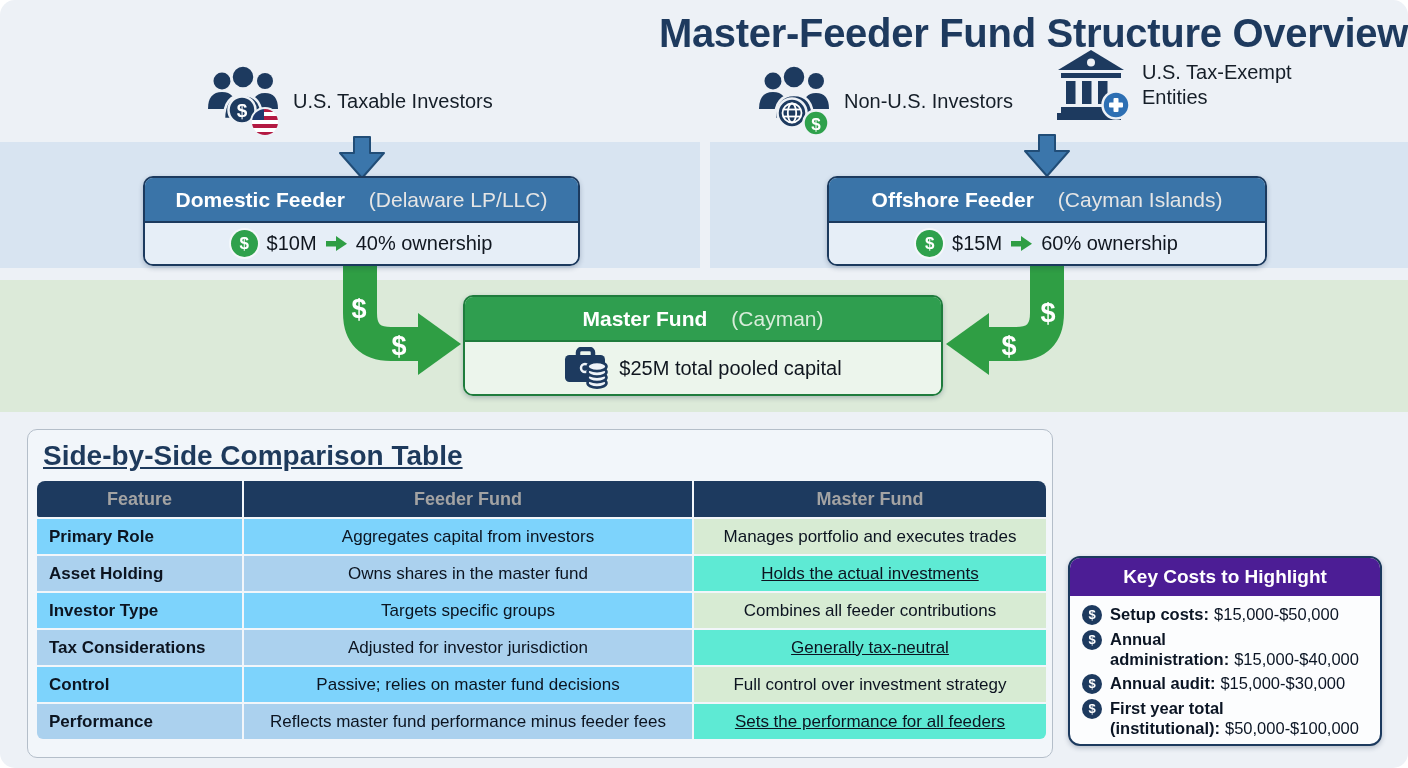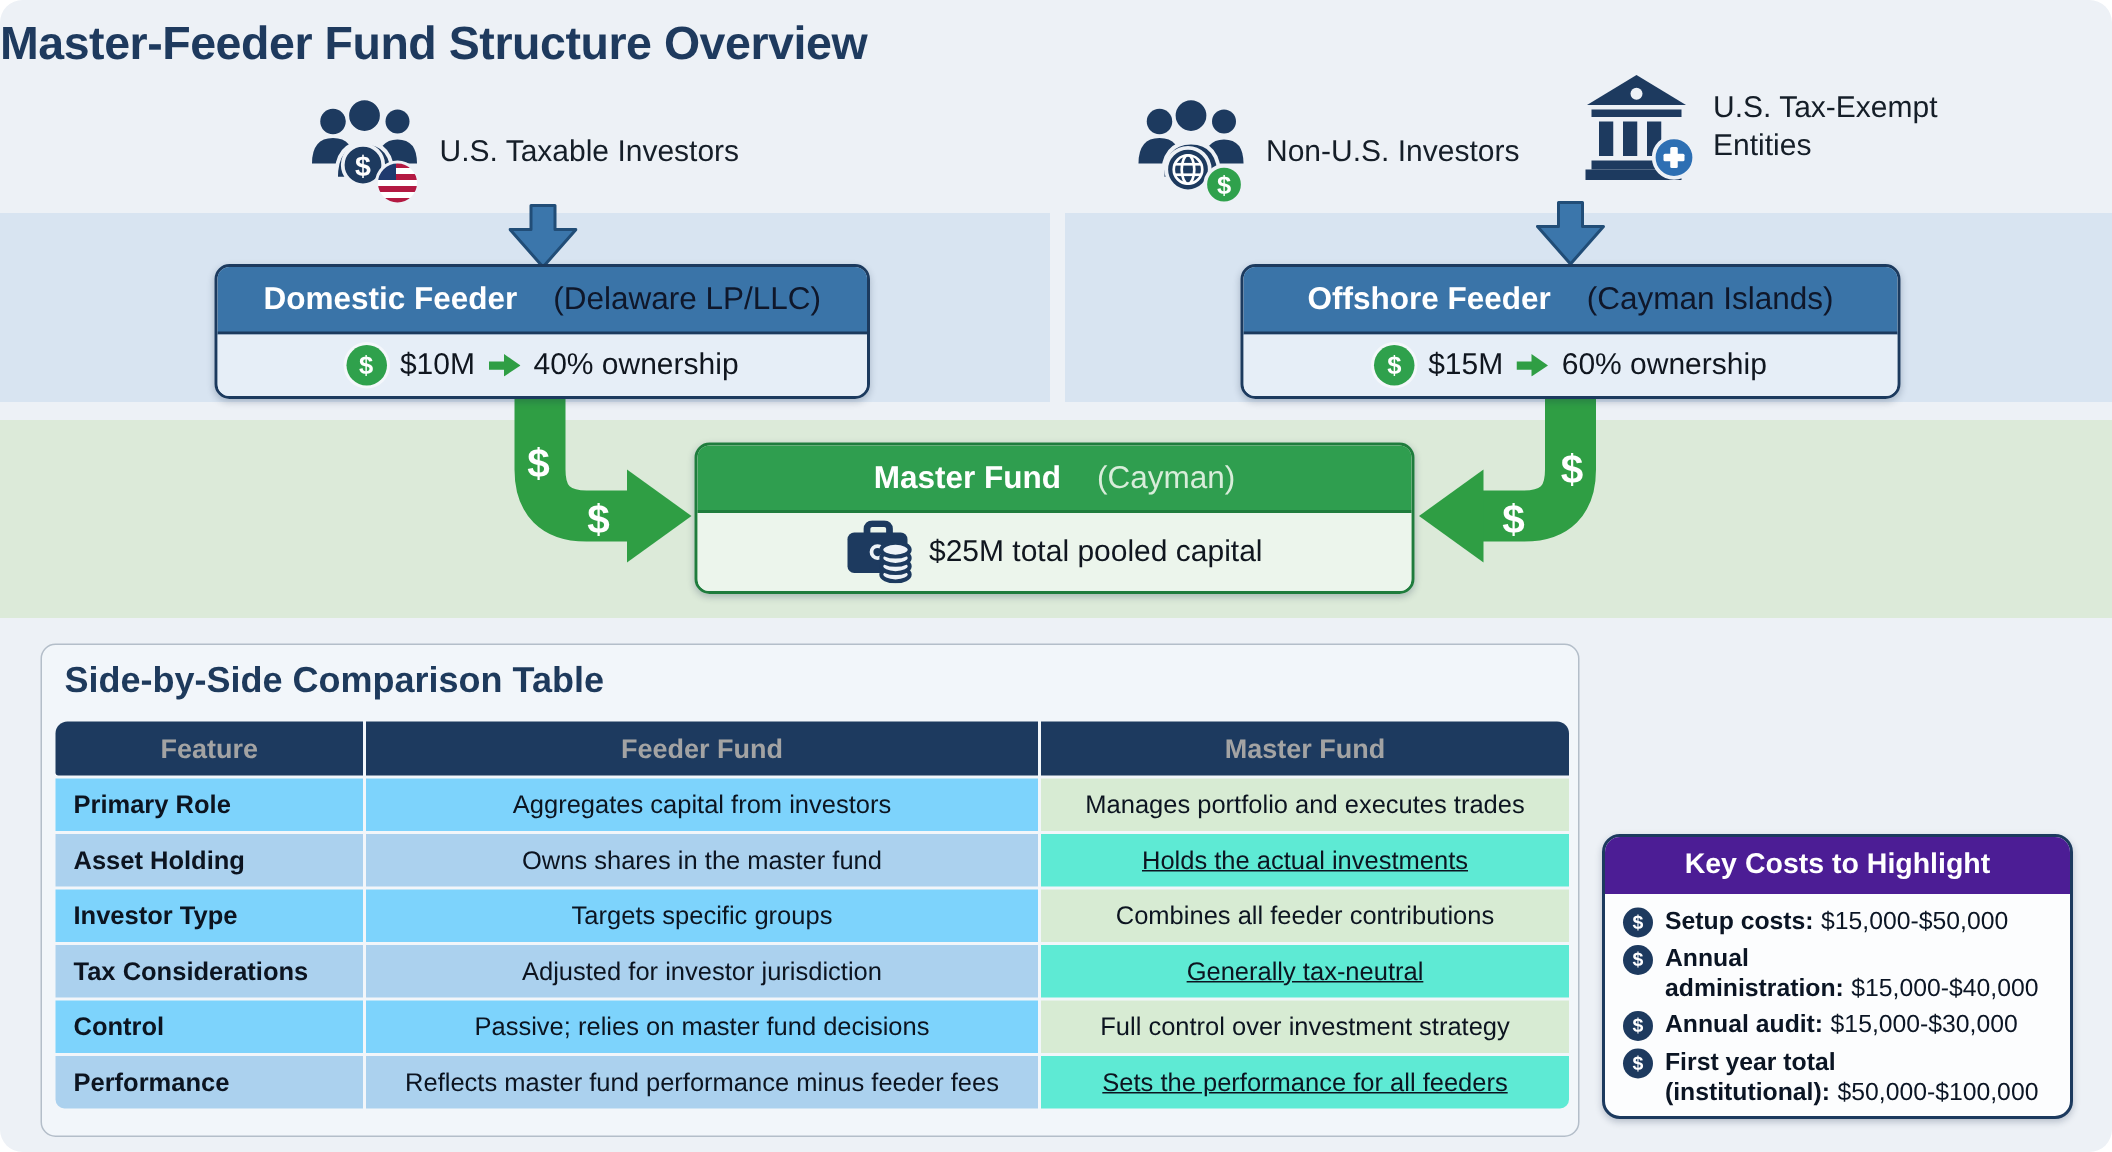--- a/index.html
+++ b/index.html
@@ -6,8 +6,8 @@
   html,body { width:1408px; height:768px; background:#ffffff; font-family:"Liberation Sans", sans-serif; }
   .page { position:absolute; left:0; top:0; width:1408px; height:768px; background:#edf1f6; border-radius:15px; overflow:hidden; }
 
-  .title { position:absolute; top:11px; left:0; width:100%; text-align:left;
-           font-size:31px; font-weight:bold; color:#1e3a5e; letter-spacing:-0.3px; }
+  .title { position:absolute; top:11px; left:0; width:100%; text-align:right;
+           font-size:40px; font-weight:bold; color:#1e3a5e; letter-spacing:-0.3px; }
 
   .investor { position:absolute; display:flex; align-items:center; gap:10px; }
   .investor-label { font-size:20px; color:#151e28; line-height:1.25; }

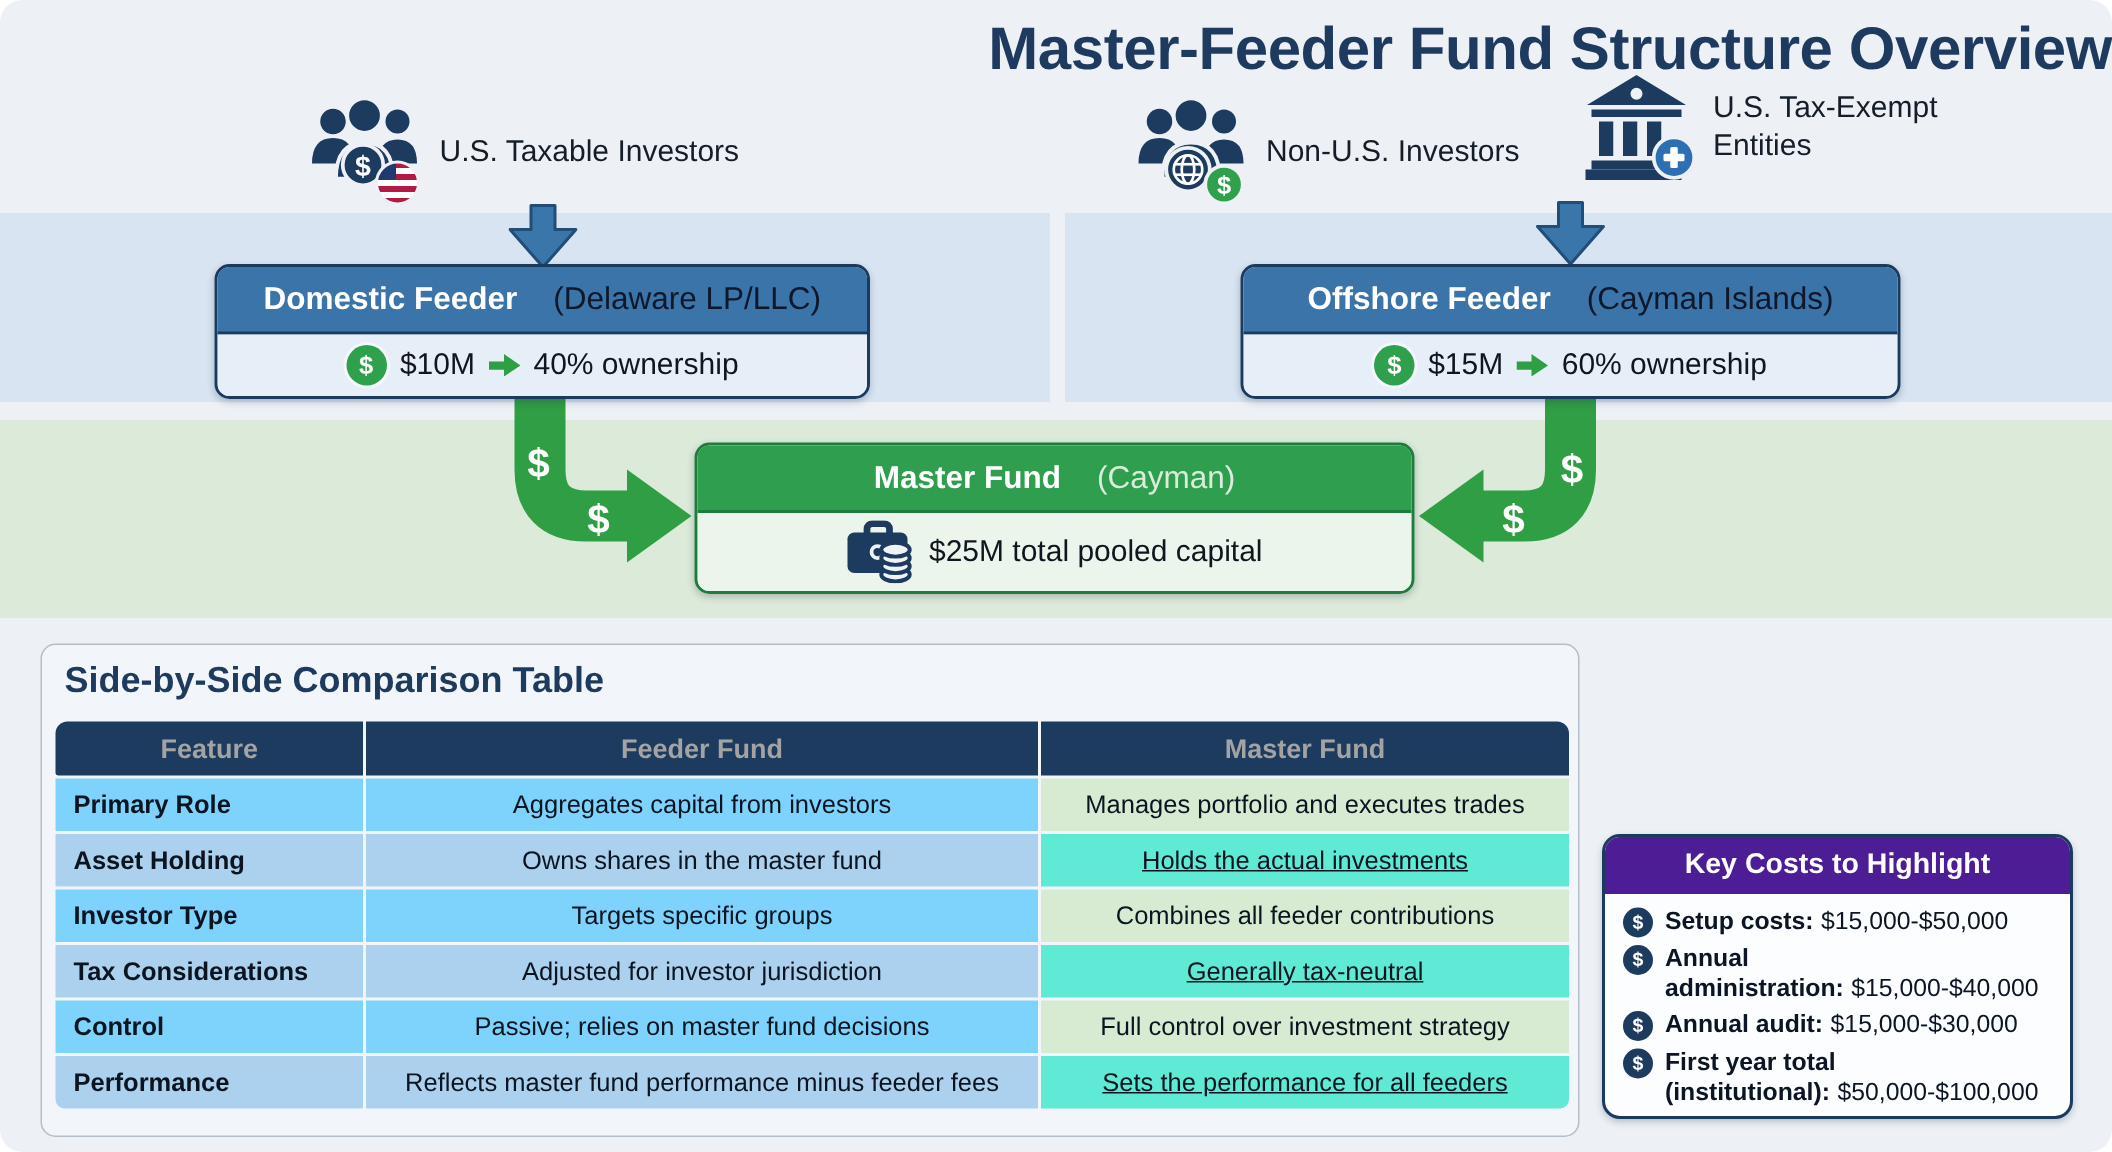--- a/index.html
+++ b/index.html
@@ -36,7 +36,7 @@
 
   .feeder { top:176px; height:90px; }
   .feeder .fund-head { background:#3a74a8; }
-  .feeder .fund-jur { color:#0f172a; }
+  .feeder .fund-jur { color:#e5e5e5; }
   .feeder .fund-body { height:41px; background:#e6eef7; }
   .feeder-dom { left:143px; width:437px; }
   .feeder-off { left:827px; width:440px; }

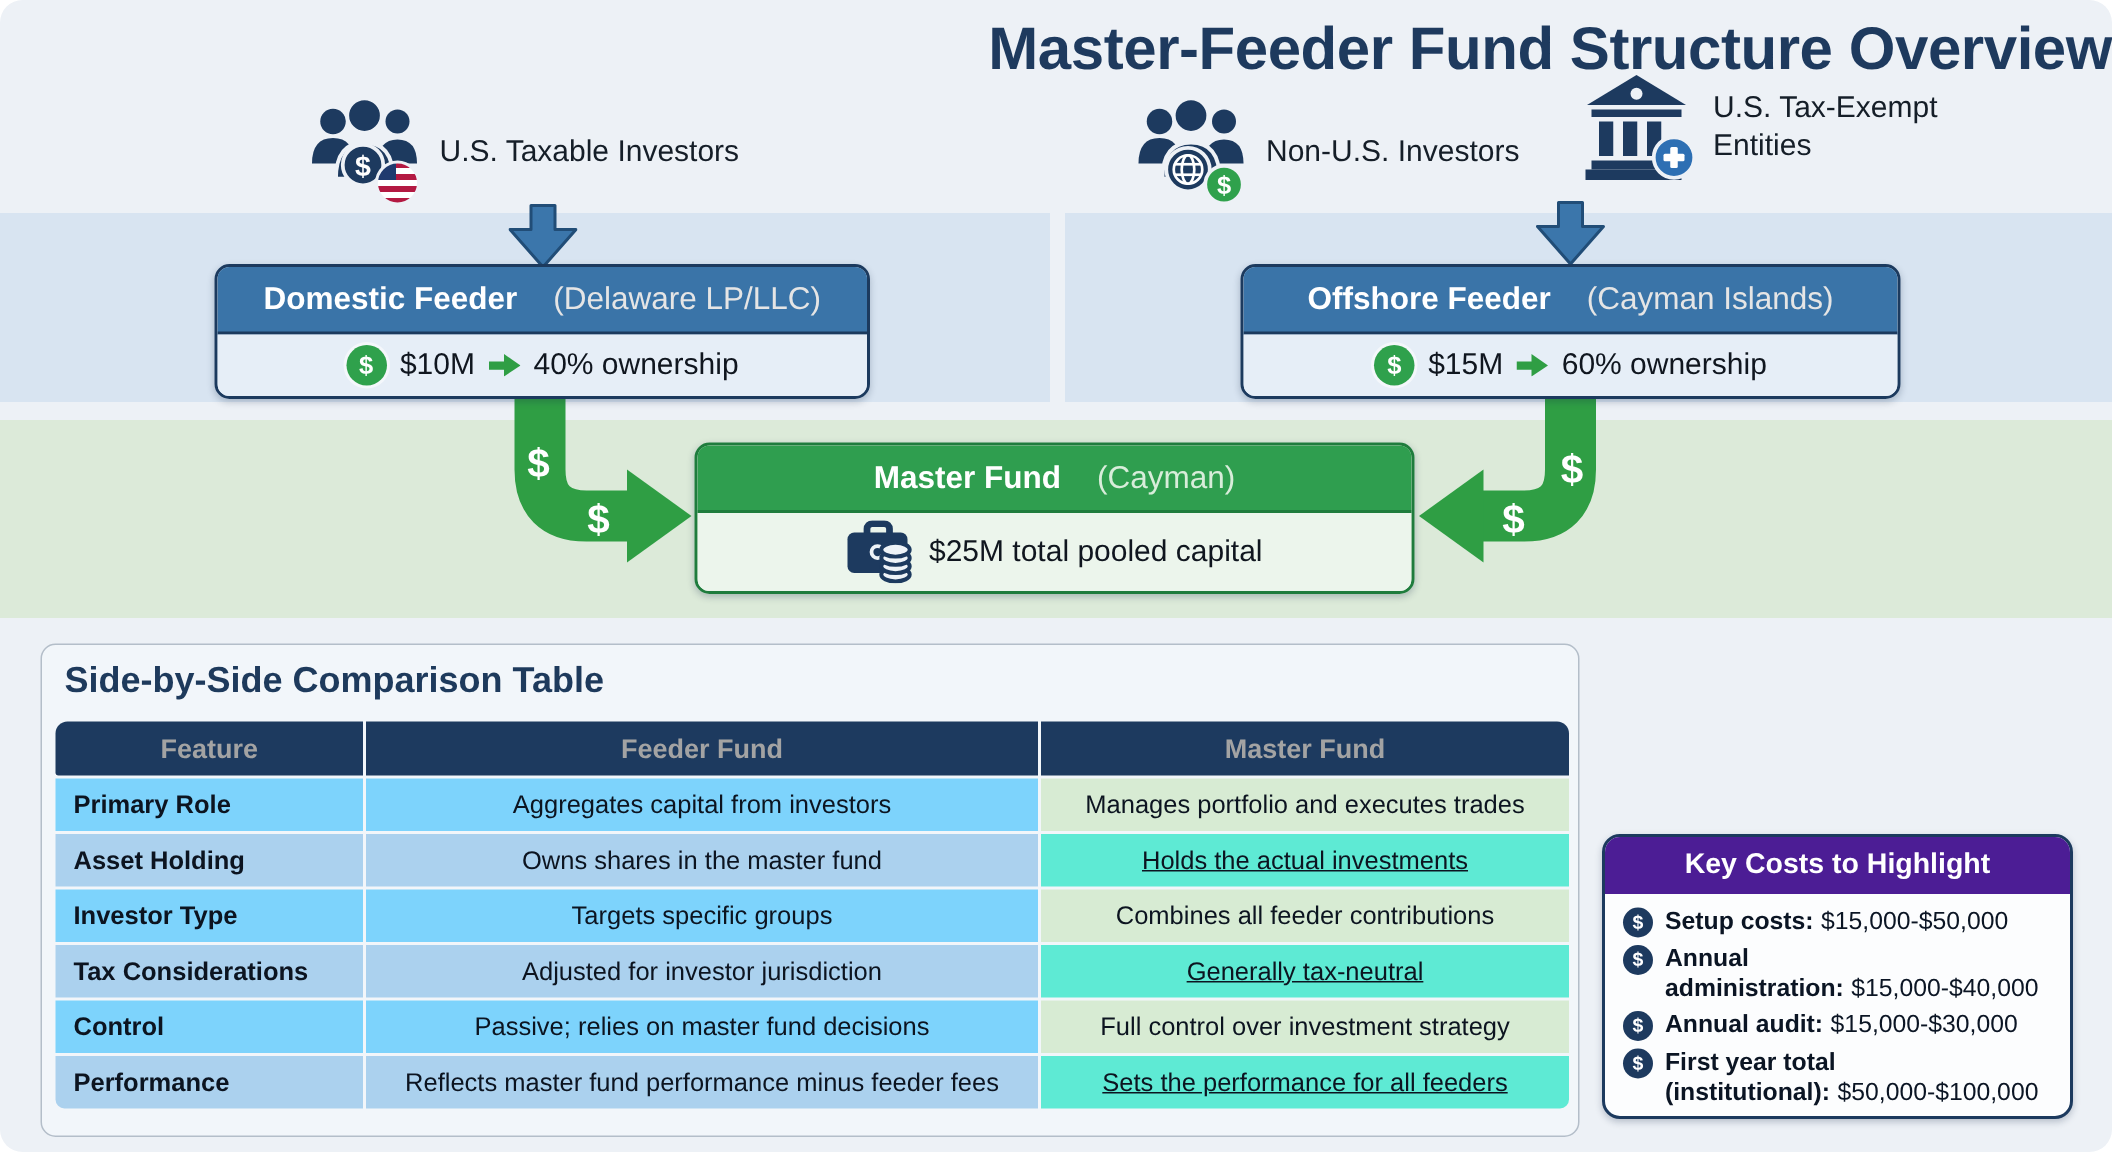--- a/index.html
+++ b/index.html
@@ -57,7 +57,7 @@
 
   .card { position:absolute; left:27px; top:429px; width:1026px; height:329px;
           background:#f2f6fa; border:1.5px solid #b4bec9; border-radius:10px; }
-  .card-title { position:absolute; left:15px; top:10px; font-size:24px; font-weight:bold; color:#1e3a5c; }
+  .card-title { position:absolute; left:15px; top:10px; font-size:28px; font-weight:bold; color:#1e3a5c;text-decoration:underline; }
 
   table.cmp { position:absolute; left:7px; top:49px; width:1010px;
               border-collapse:separate; border-spacing:2.5px; table-layout:fixed; }

